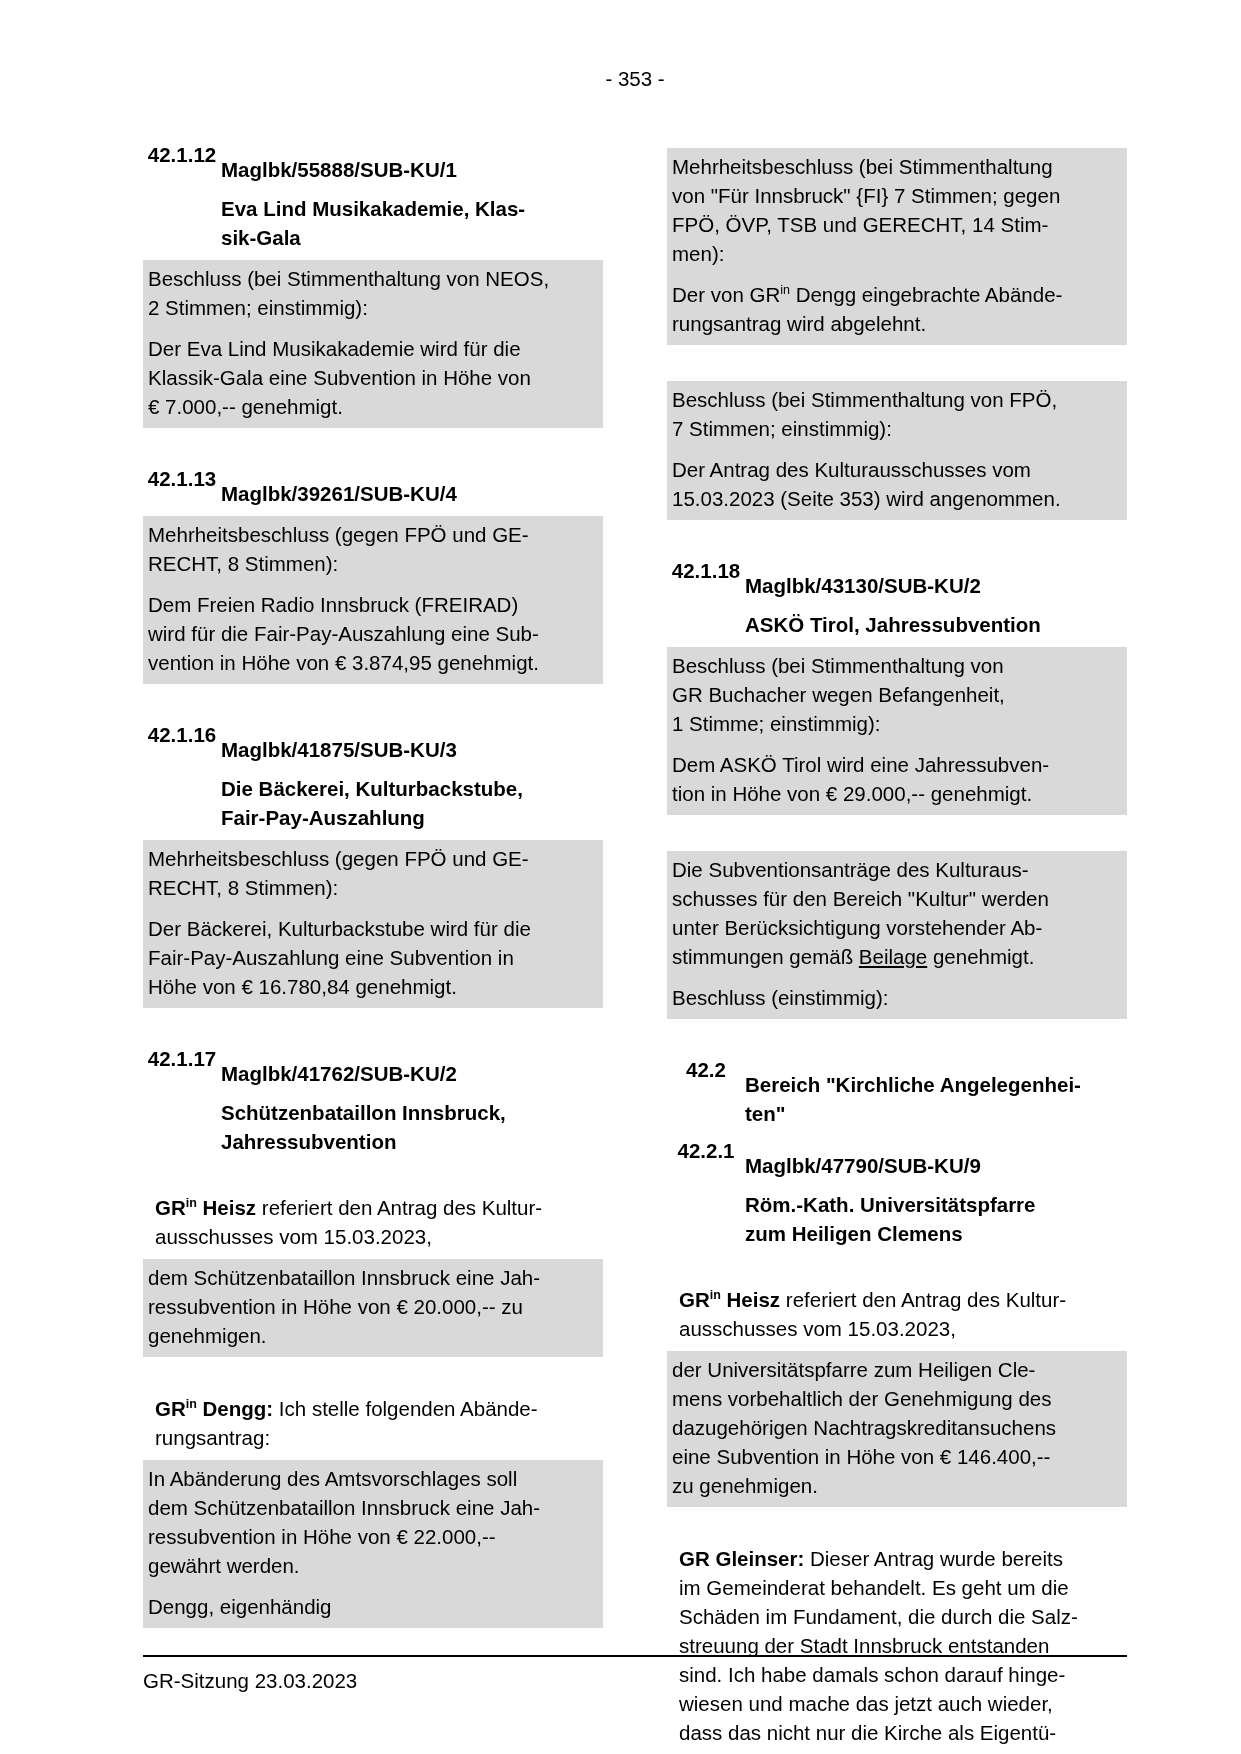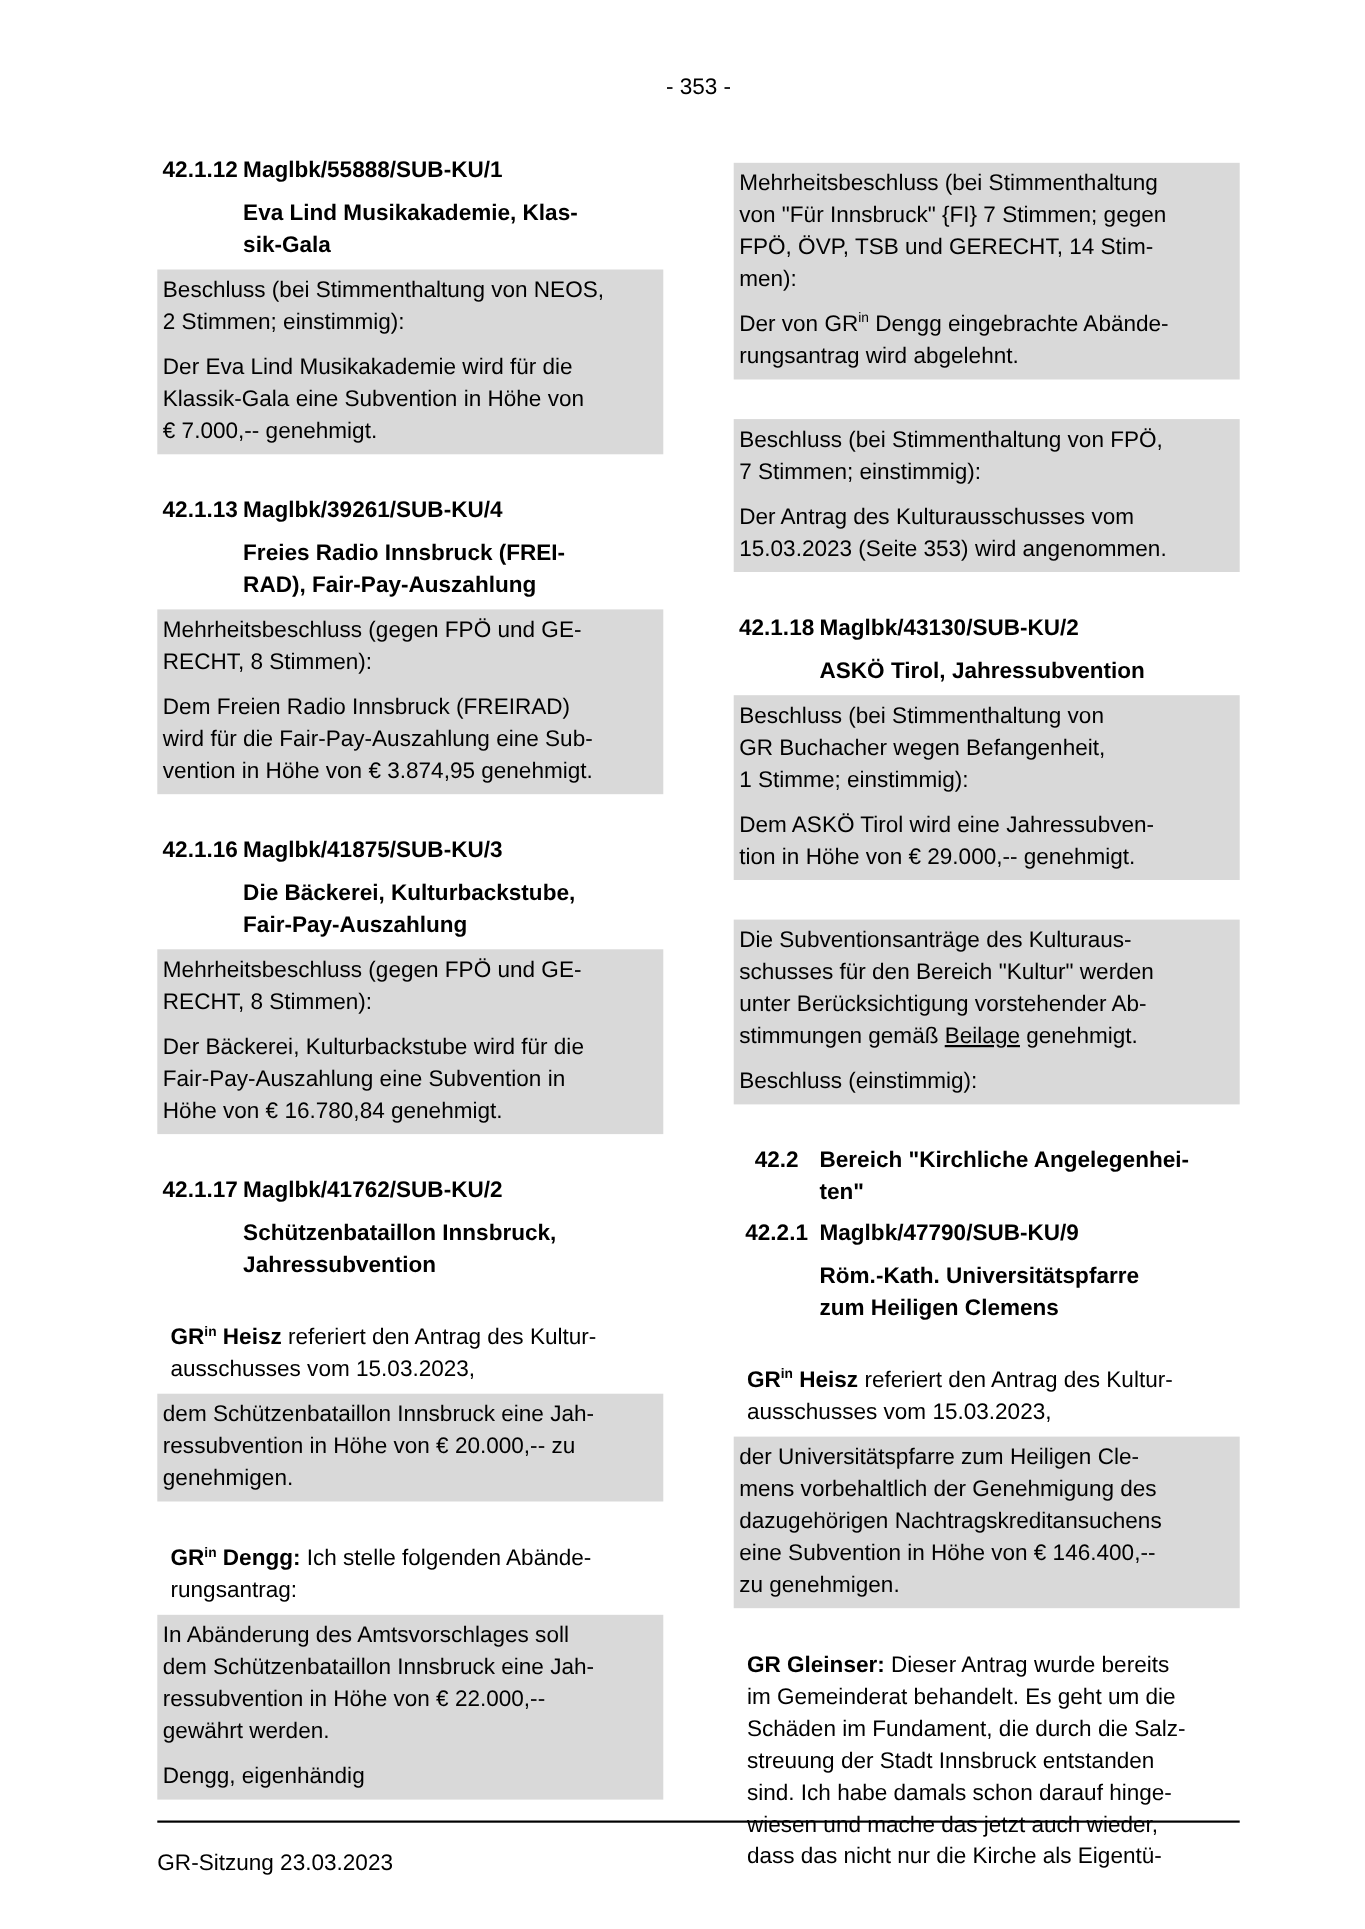--- a/index.html
+++ b/index.html
@@ -34,7 +34,7 @@
 
   .heading { display: flex; font-weight: bold; }
   .heading .num { flex: 0 0 78px; text-align: center; }
-  .heading .htext { flex: 1; white-space: pre-line; }
+  .heading .htext { flex: 1; white-space: pre-line; margin-top: 15px; }
 
   .subtitle {
     font-weight: bold;

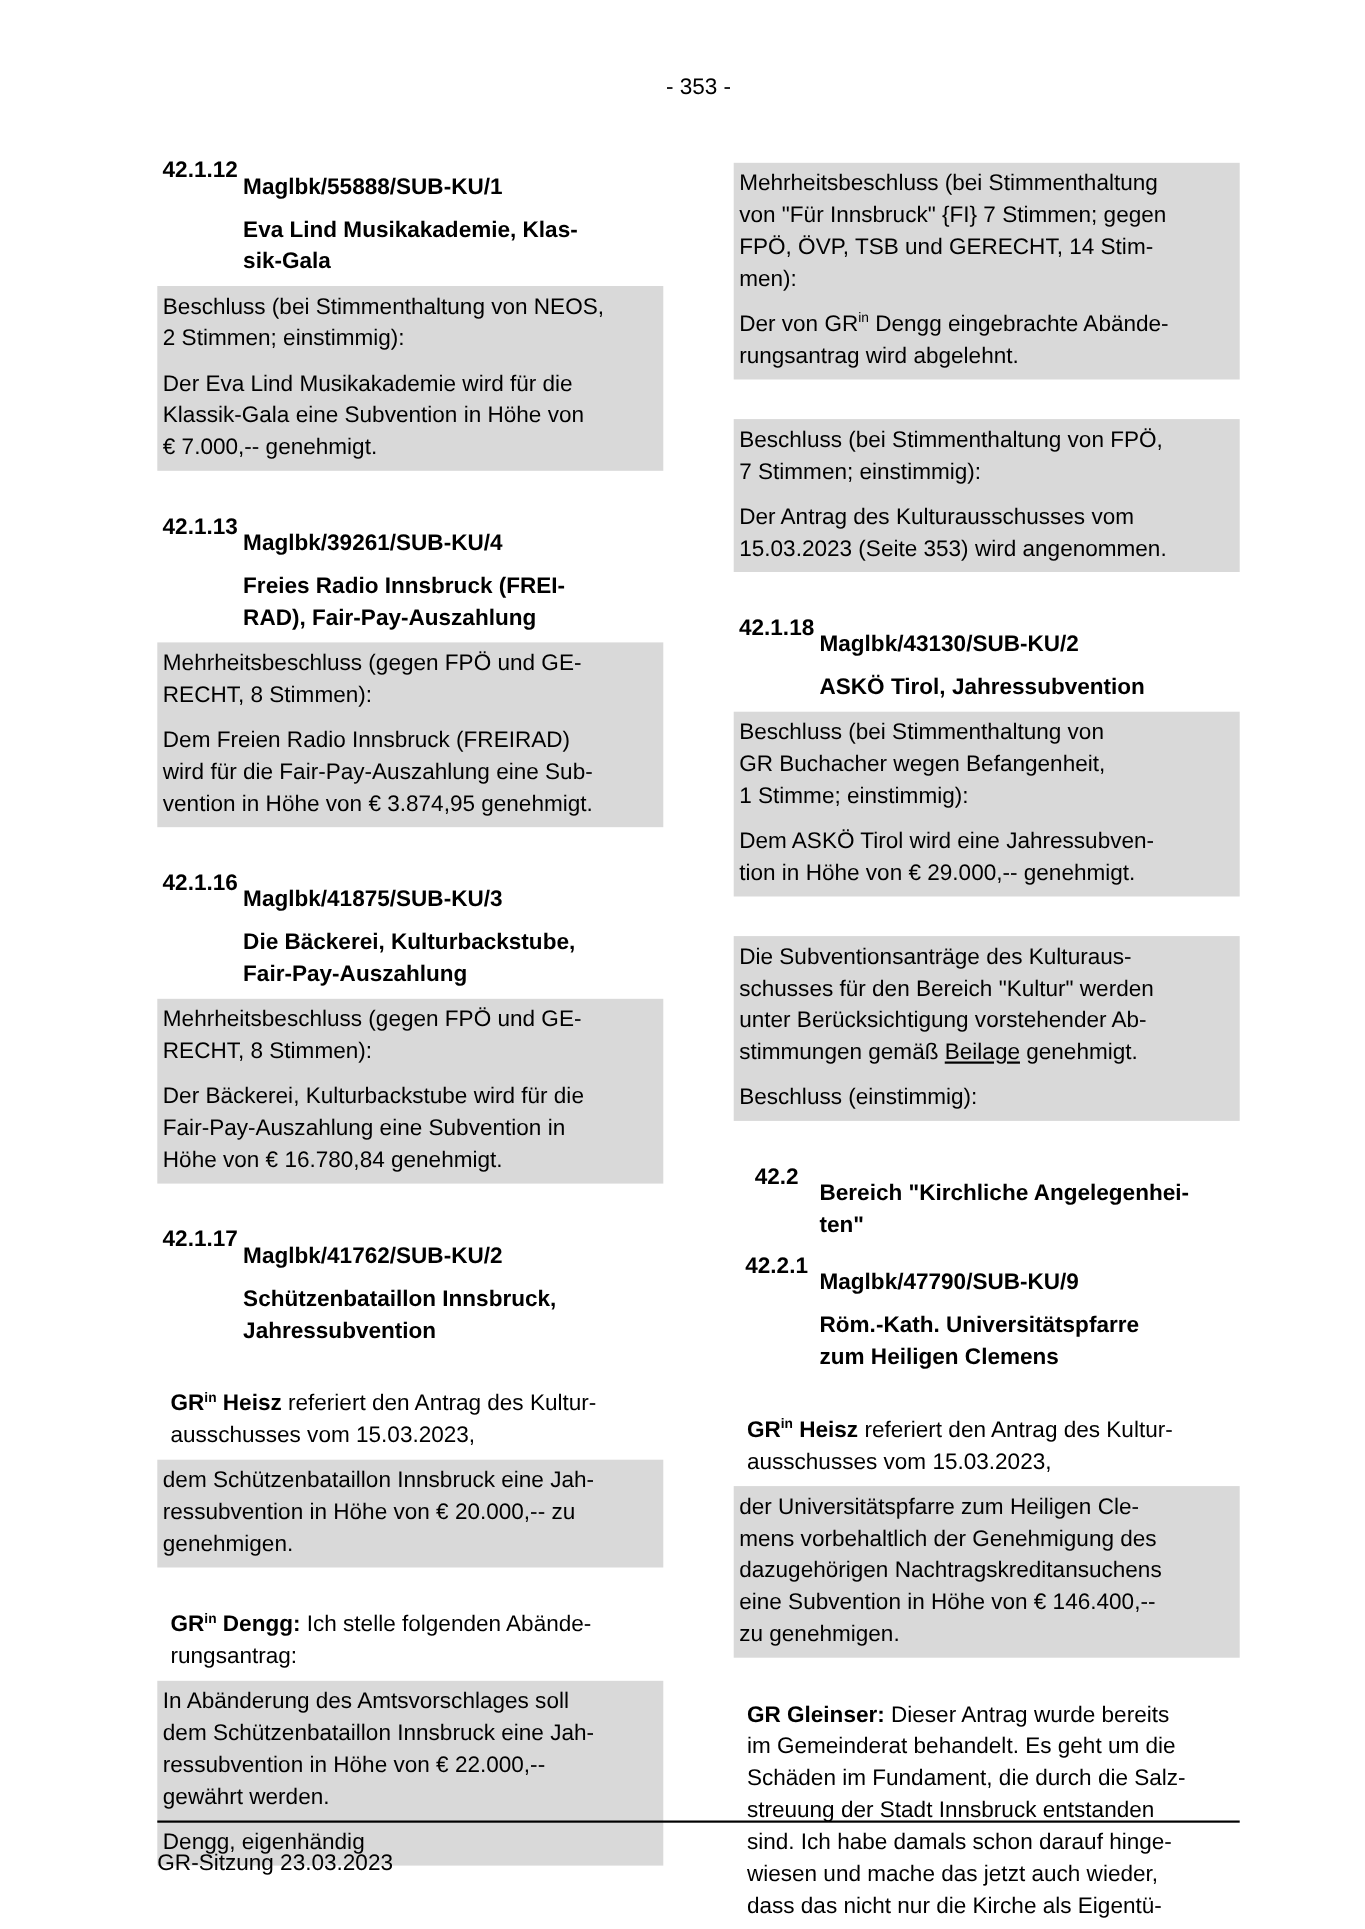--- a/index.html
+++ b/index.html
@@ -98,8 +98,6 @@
         <span class="num">42.1.13</span>
         <span class="htext">Maglbk/39261/SUB-KU/4</span>
       </div>
-      <div class="subtitle">Freies Radio Innsbruck (FREI-
-RAD), Fair-Pay-Auszahlung</div>
       <div class="shaded">
         <p>Mehrheitsbeschluss (gegen FPÖ und GE-
 RECHT, 8 Stimmen):</p>

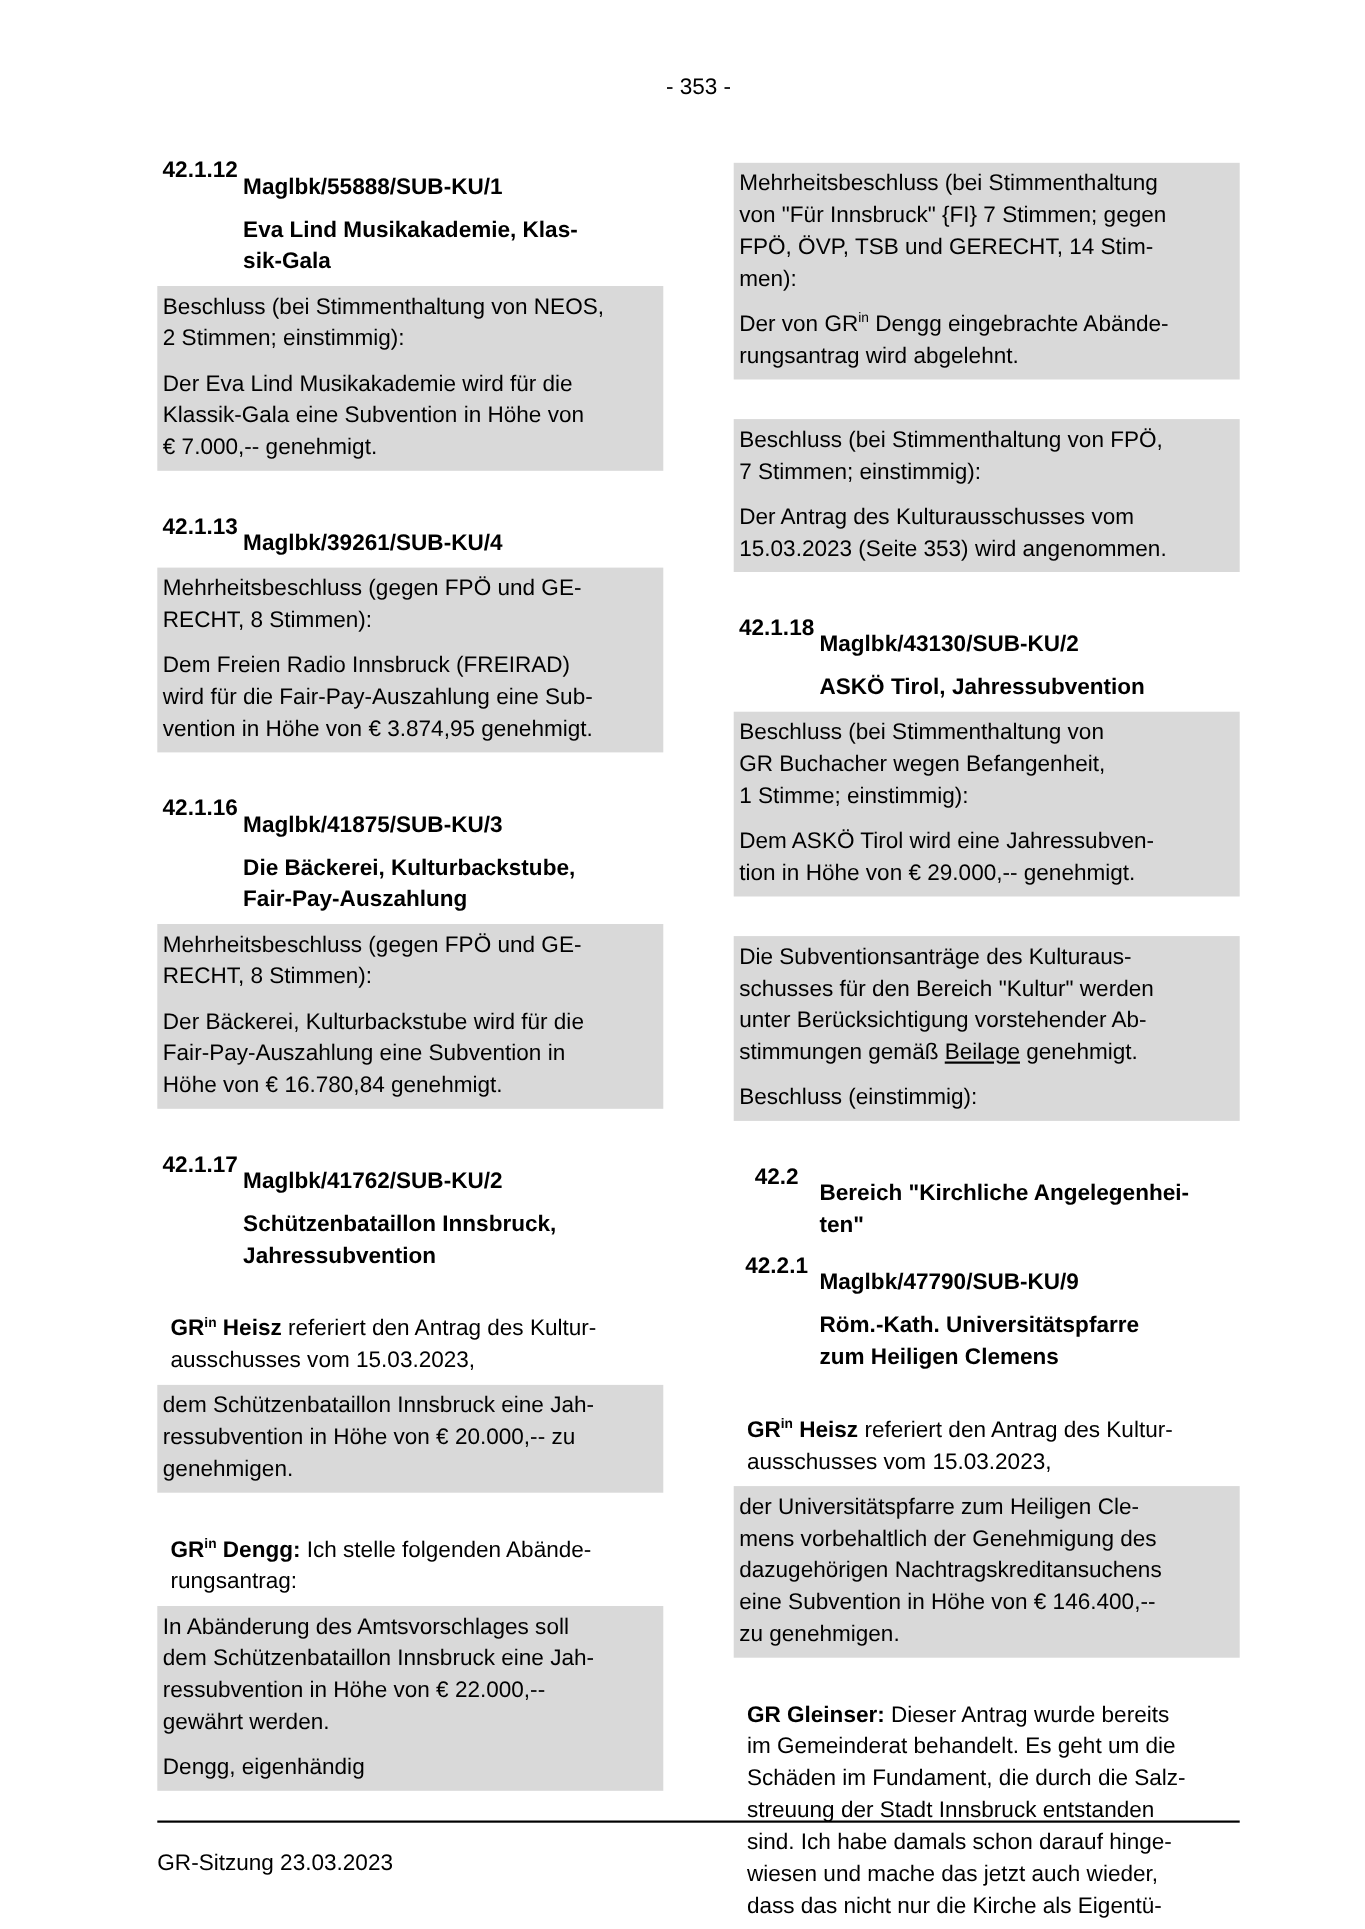--- a/index.html
+++ b/index.html
@@ -65,7 +65,7 @@
     top: 1655px;
     width: 984px;
     border-top: 2px solid #000;
-    padding-top: 22px;
+    padding-top: 9px;
   }
 </style>
 </head>

